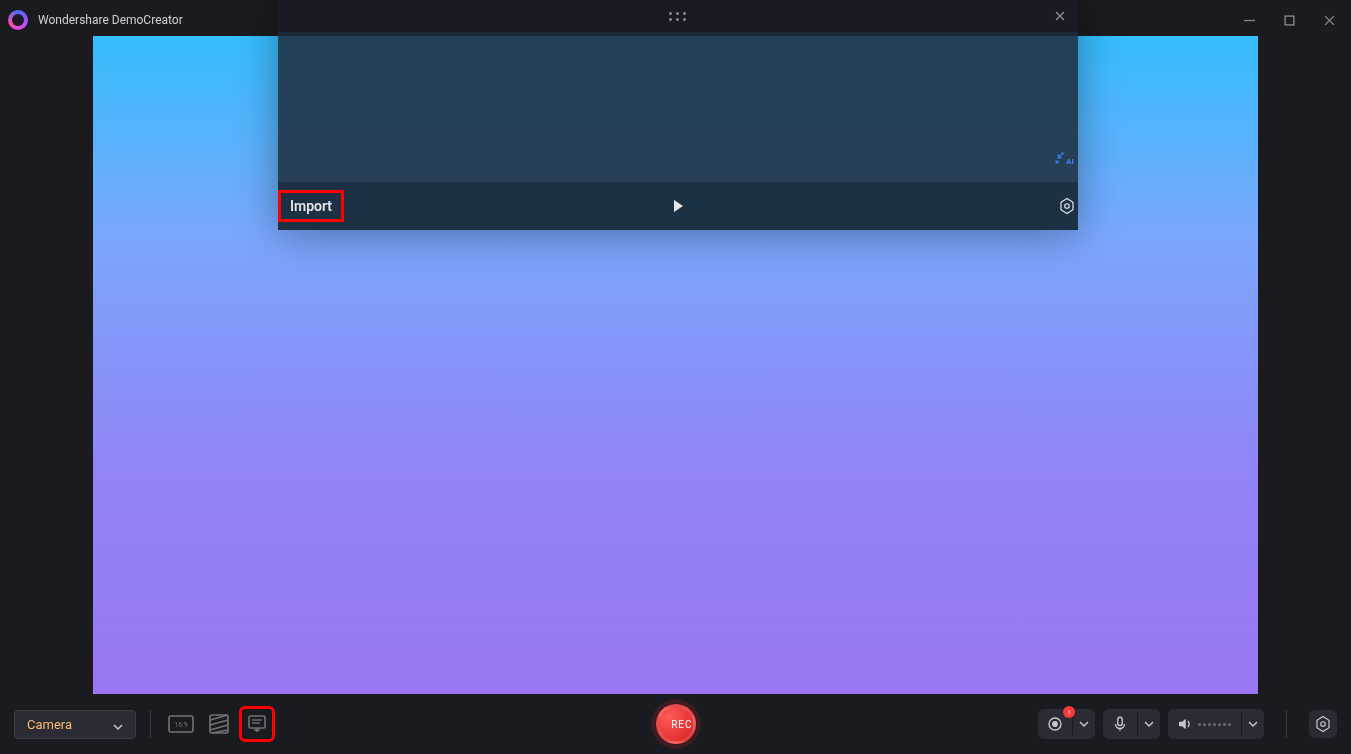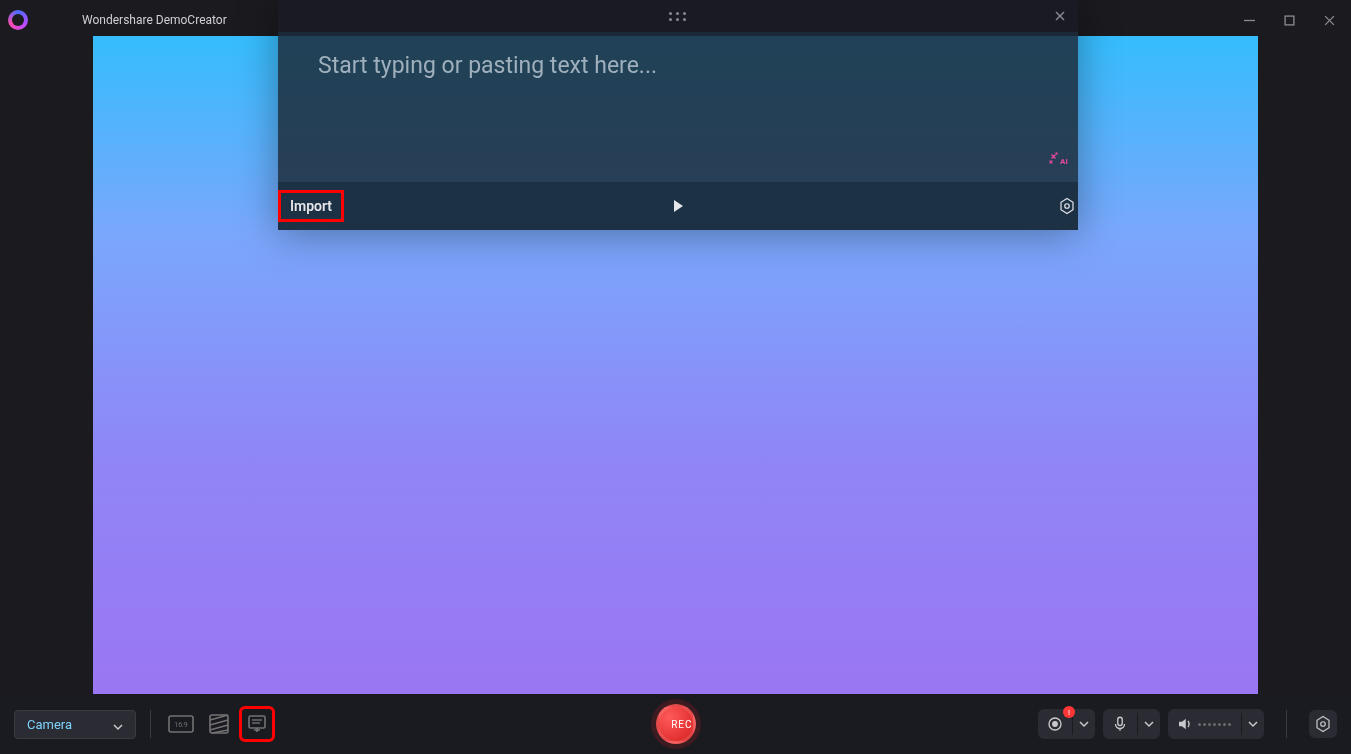--- a/index.html
+++ b/index.html
@@ -21,7 +21,6 @@
     align-items: center;
     padding: 0 8px;
     position: relative;
-    gap: 44px;
   }
   .app-icon {
     width: 20px;

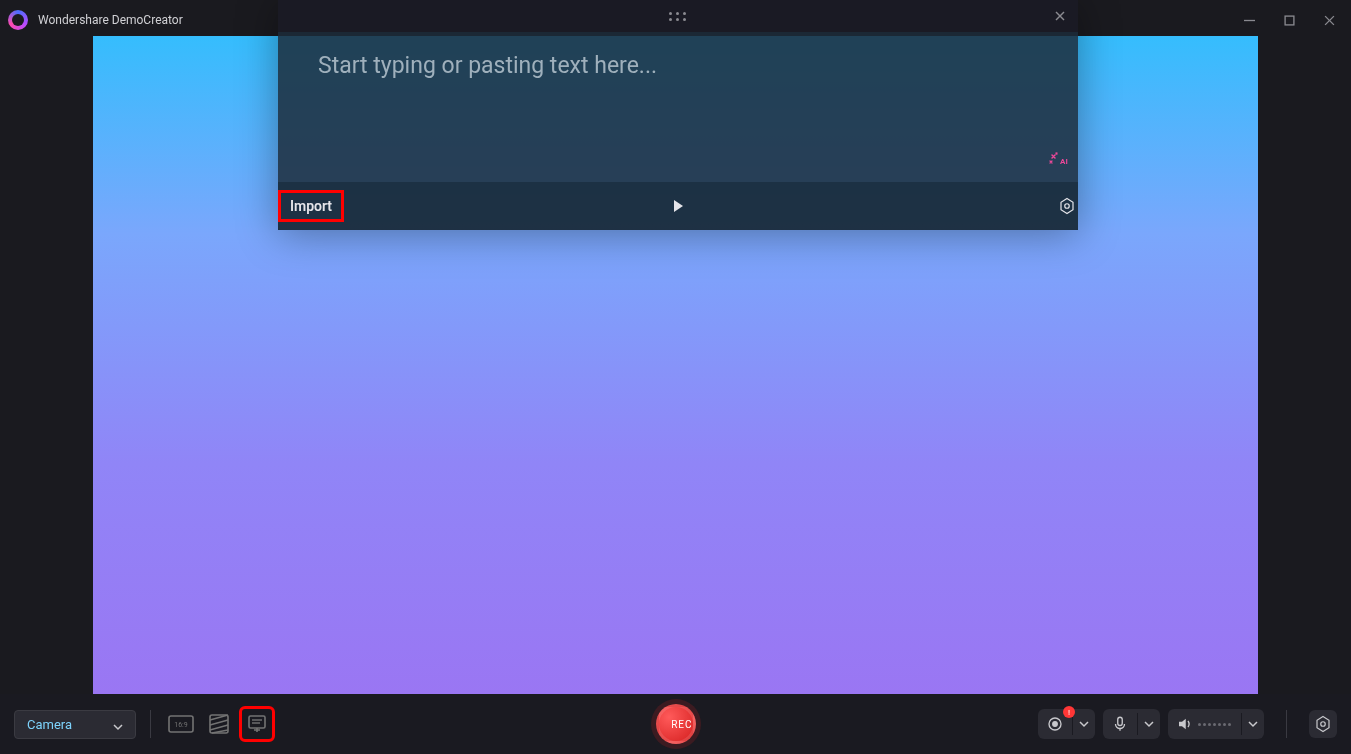--- a/index.html
+++ b/index.html
@@ -314,7 +314,6 @@
     </div>
   </div>
   <div class="panel-body">
-    <div class="panel-placeholder">Start typing or pasting text here...</div>
     <div class="ai-icon">
       <svg width="22" height="16" viewBox="0 0 22 16">
         <path d="M4 3 L7 6 M7 3 L4 6" stroke="currentColor" stroke-width="1.5" stroke-linecap="round"></path>

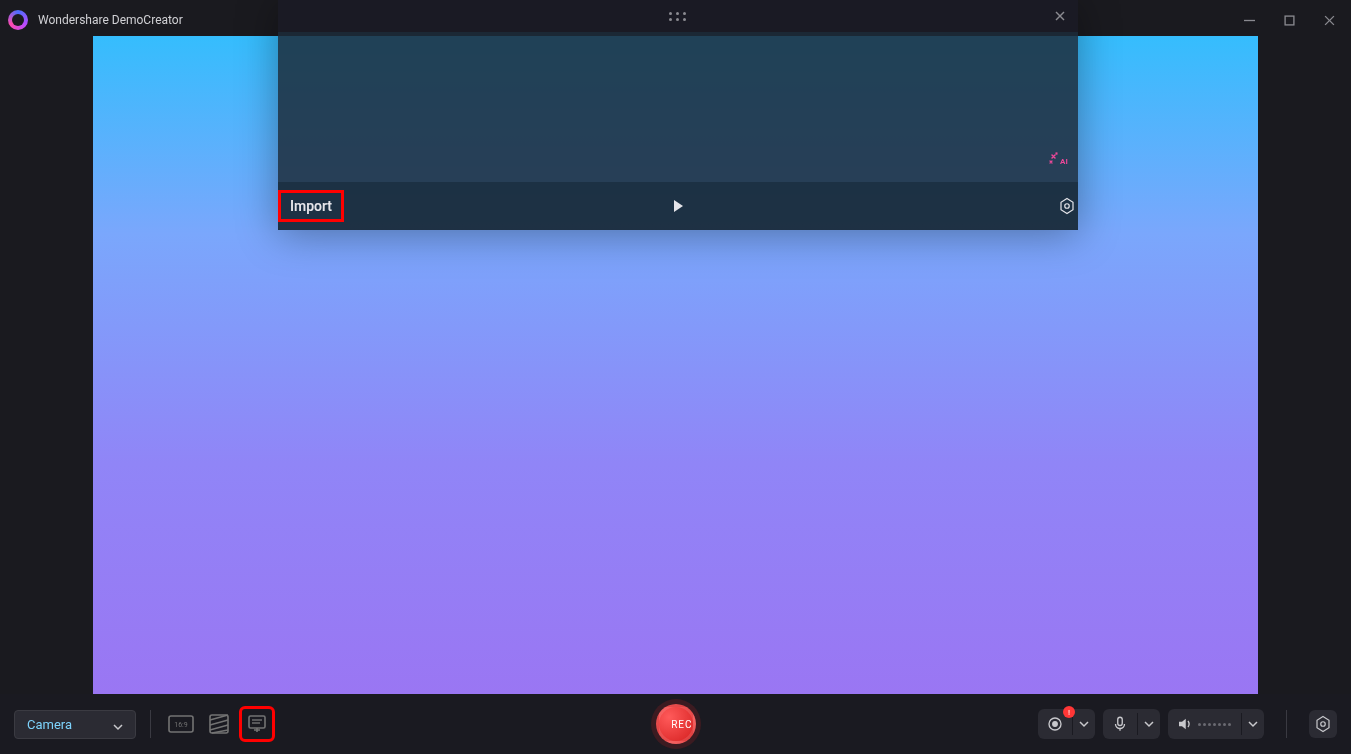--- a/index.html
+++ b/index.html
@@ -119,9 +119,9 @@
   }
   .ai-icon {
     position: absolute;
-    right: 8px;
+    right: 2px;
     bottom: 14px;
-    color: #ec4899;
+    color: #3b82f6;
     cursor: pointer;
   }
   .panel-foot {

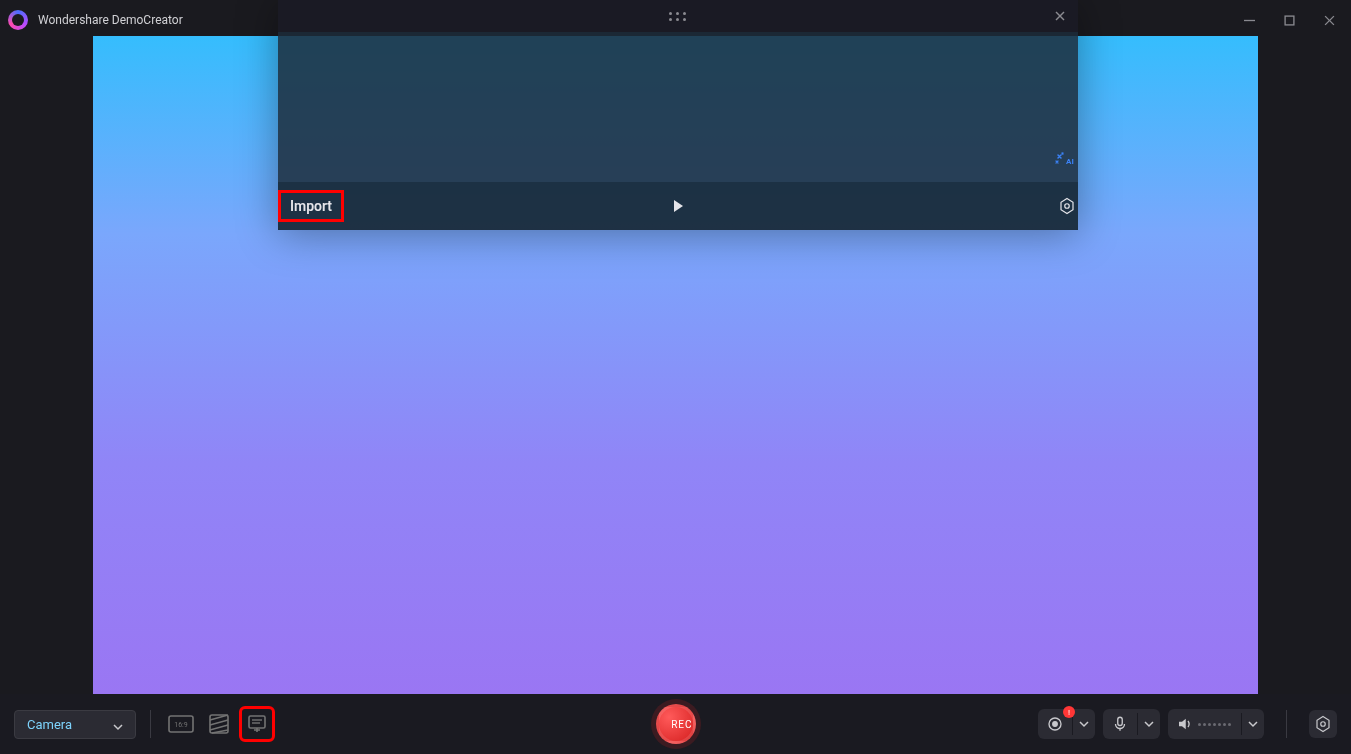--- a/index.html
+++ b/index.html
@@ -177,7 +177,7 @@
     border-radius: 4px;
     padding: 6px 12px;
     font-size: 13px;
-    color: #7dd3fc;
+    color: #fdba74;
     cursor: pointer;
     min-width: 122px;
     justify-content: space-between;

